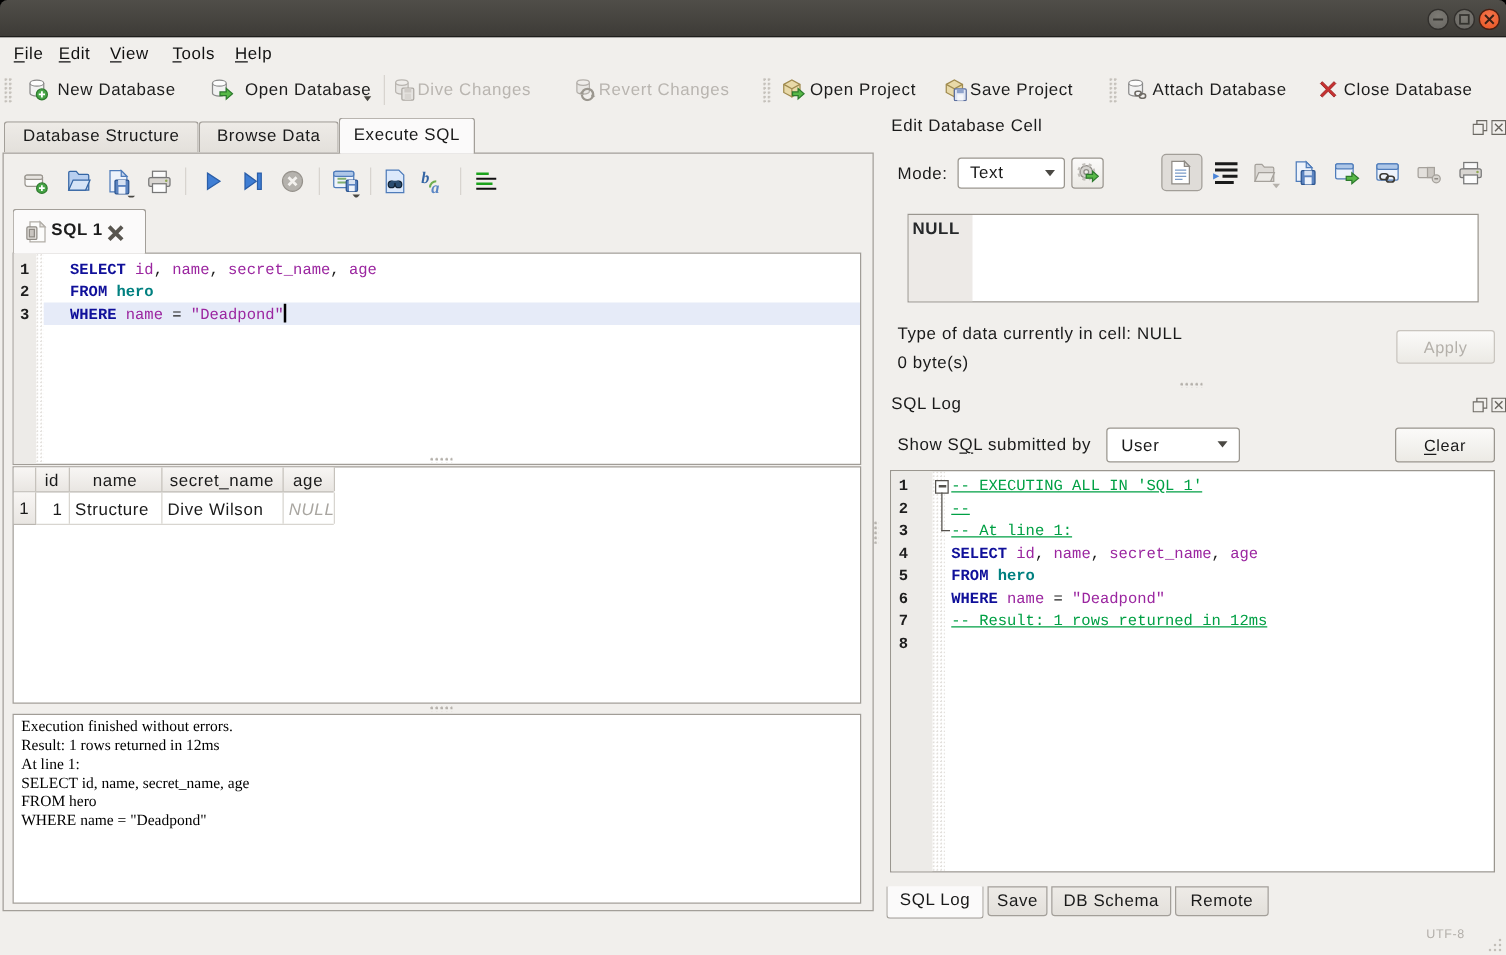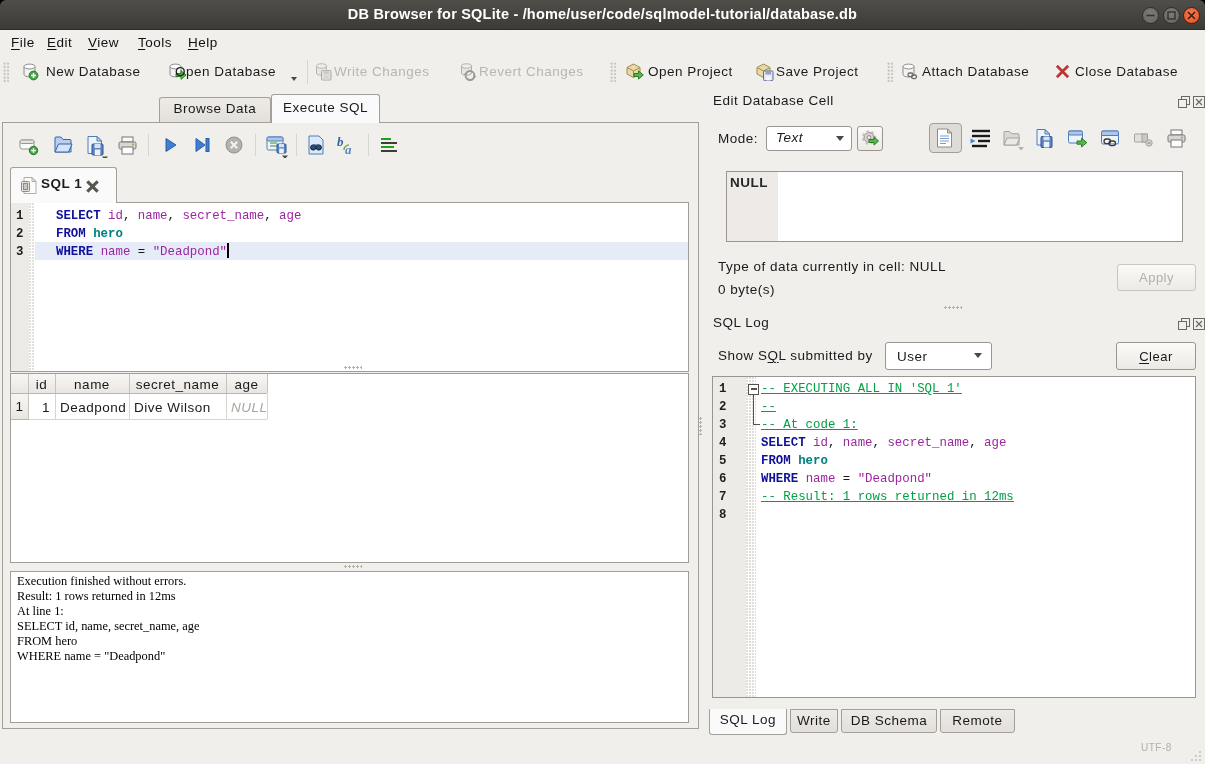--- a/index.html
+++ b/index.html
@@ -62,7 +62,6 @@
 
   <div class="abs" style="left:0;top:0;width:1205px;height:30px;background:#000;"></div>
   <div id="titlebar" class="abs"></div>
-  <div id="title" class="abs">DB Browser for SQLite - /home/user/code/sqlmodel-tutorial/database.db</div>
 
   <div class="abs winbtn" style="left:1142px;background:radial-gradient(circle at 50% 35%,#7d7b75,#676561);border:1px solid #312f2c;"></div>
   <svg class="abs" style="left:1142px;top:6.5px;" width="17" height="17" viewBox="0 0 17 17">

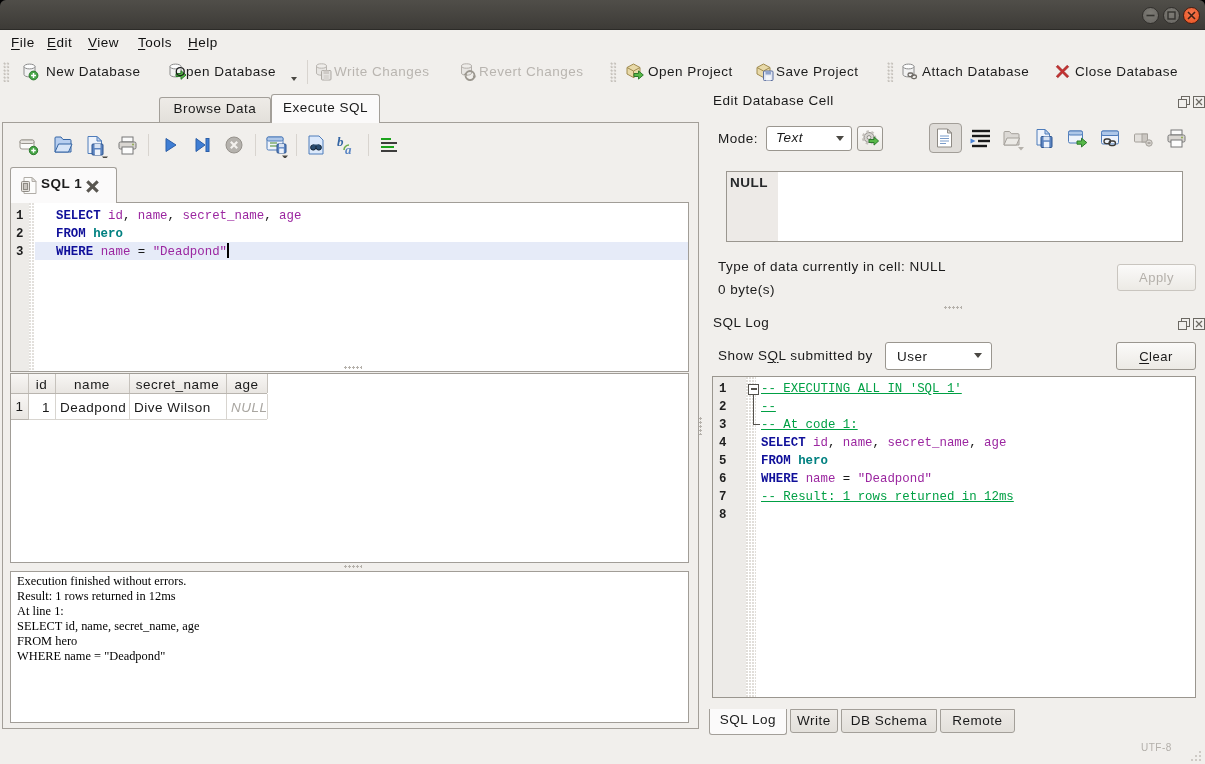--- a/index.html
+++ b/index.html
@@ -100,7 +100,7 @@
       <ellipse cx="8.5" cy="4.5" rx="5.5" ry="2.4" fill="#fdfdfd" stroke="#8a8a8a"></ellipse>
       <path d="M9 11.5 h5 v-2.8 l5 4.3 -5 4.3 v-2.8 h-5 z" fill="#57b847" stroke="#2d7a2d"></path>
     </svg>
-    <div class="abs tbtxt" style="left:175px;">Open Database</div>
+    <div class="abs tbtxt" style="left:196px;">Open Database</div>
     <div class="abs" style="left:291px;top:77px;width:0;height:0;border-left:3.5px solid transparent;border-right:3.5px solid transparent;border-top:4.5px solid #4a4843;"></div>
     <div class="abs tsep" style="left:307px;"></div>
 

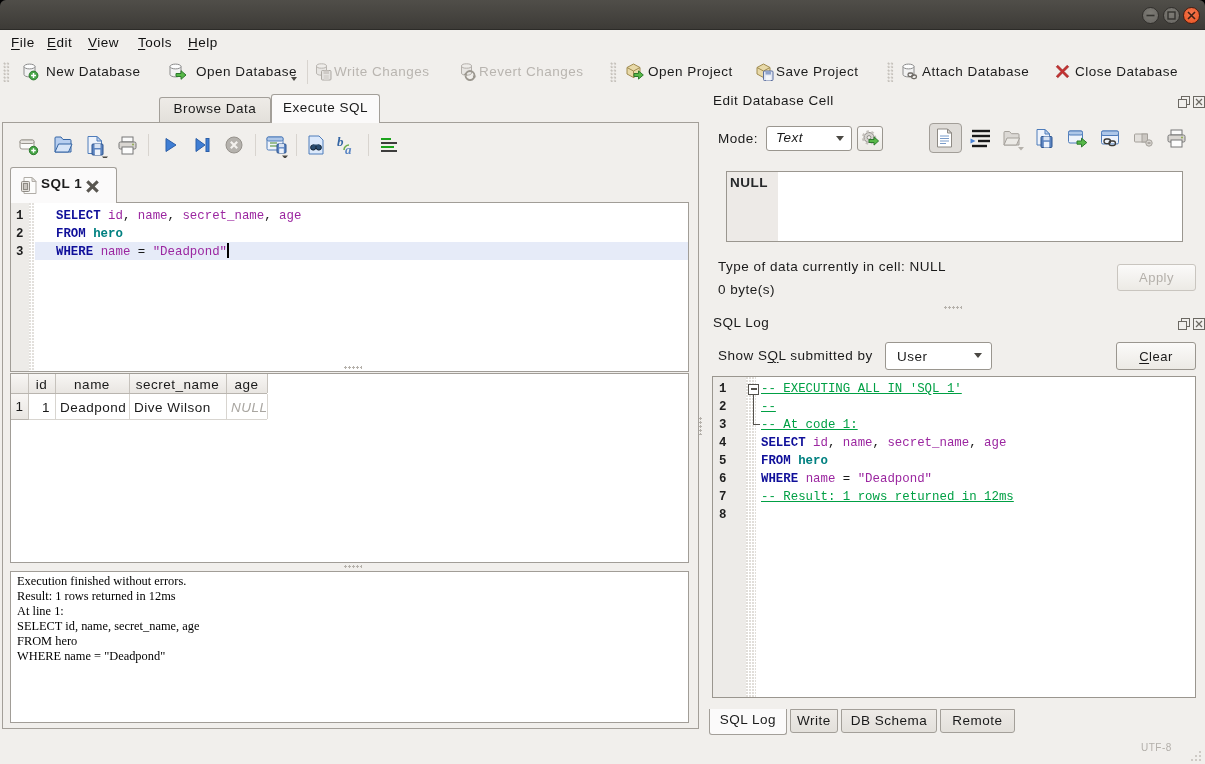--- a/index.html
+++ b/index.html
@@ -111,7 +111,7 @@
       <rect x="9.5" y="8.5" width="5.5" height="3.5" fill="#cbc7c2"></rect>
       <rect x="9.8" y="13" width="5" height="5" fill="#d6d3cf"></rect>
     </svg>
-    <div class="abs tbtxt dis" style="left:334px;">Write Changes</div>
+    <div class="abs tbtxt dis" style="left:334px;">Dive Changes</div>
 
     <svg class="abs" style="left:459px;top:62px;" width="19" height="19" viewBox="0 0 19 19">
       <path d="M2.5 4 v7 a5 2.2 0 0 0 10 0 v-7" fill="#e8e6e3" stroke="#b3afaa"></path>

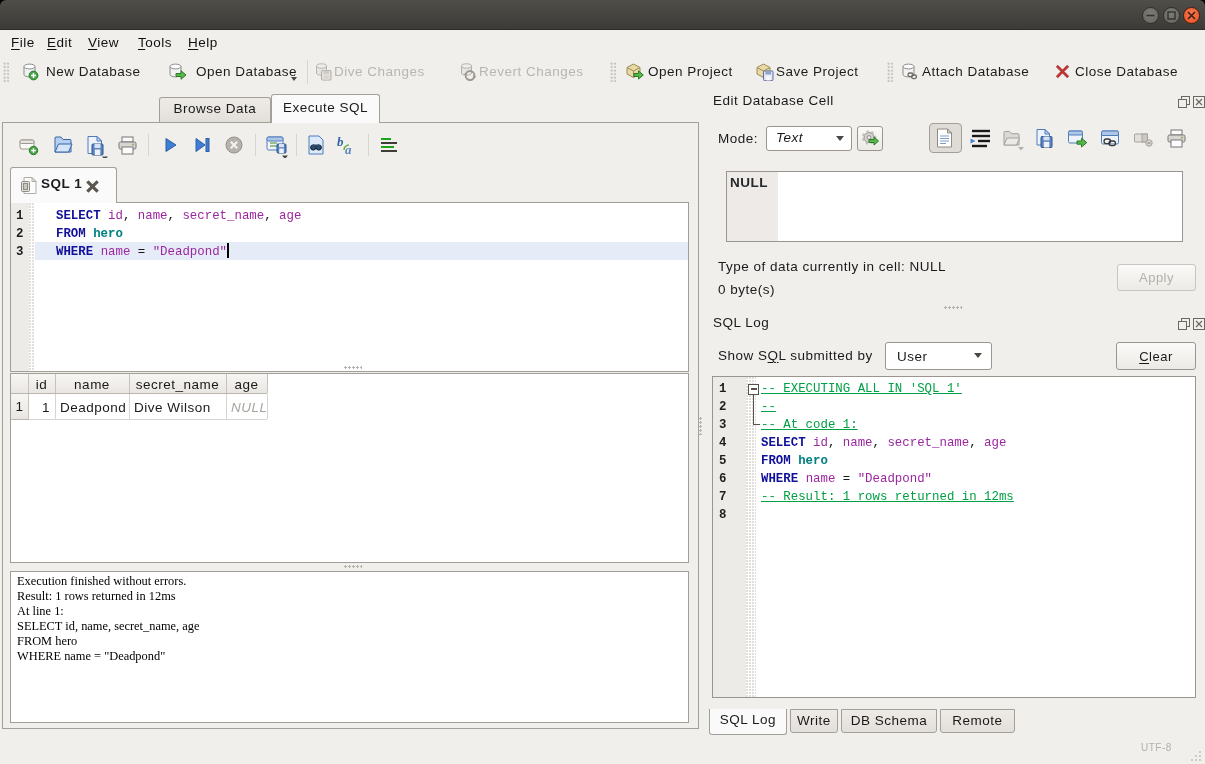--- a/index.html
+++ b/index.html
@@ -155,6 +155,7 @@
     <div class="abs tbtxt" style="left:1075px;">Close Database</div>
   </div>
 
+  <div class="abs tab inactive" style="left:3px;width:156px;">Database Structure</div>
   <div class="abs tab inactive" style="left:159px;width:112px;">Browse Data</div>
   <div class="abs tab active" style="left:271px;width:109px;">Execute SQL</div>
   <div id="pane" class="abs"></div>

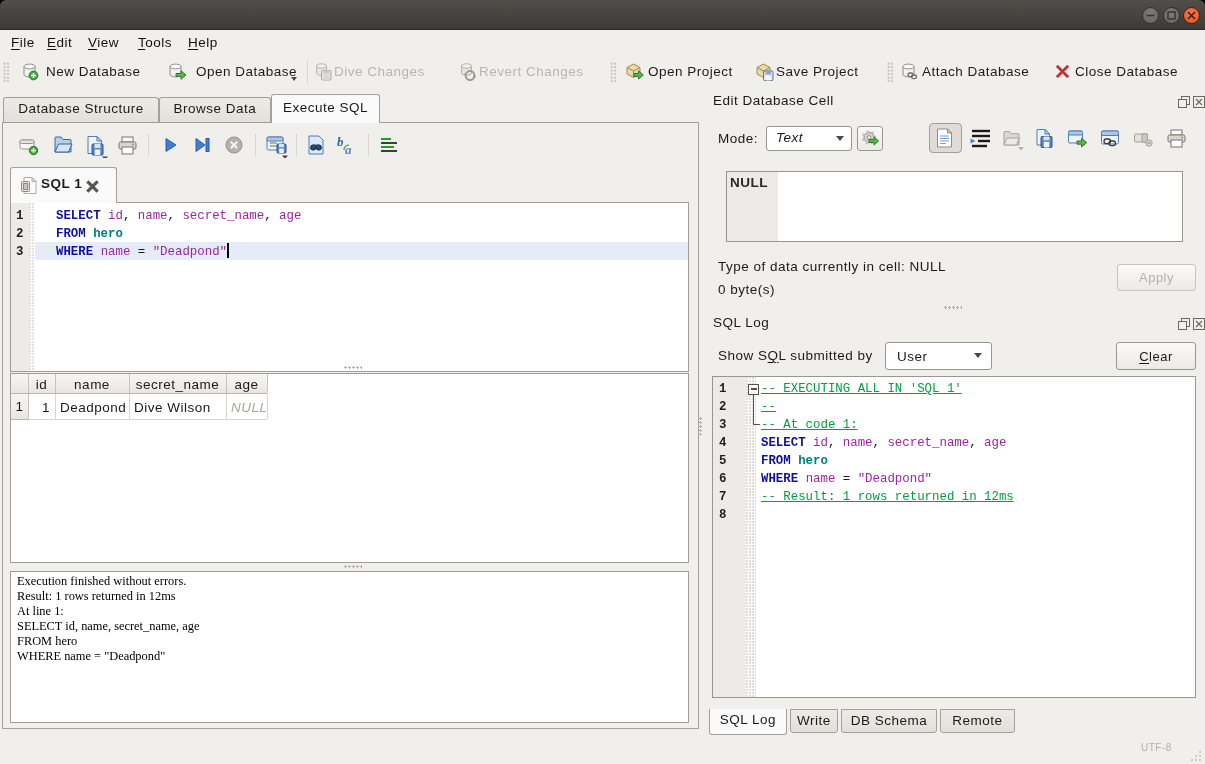--- a/index.html
+++ b/index.html
@@ -315,7 +315,7 @@
     </svg>
     <div class="abs" style="left:718px;top:131px;">Mode:</div>
     <div class="combo" style="left:766px;top:126px;width:86px;height:25px;"></div>
-    <div class="abs" style="left:776px;top:130px;font-style:italic;">Text</div>
+    <div class="abs" style="left:776px;top:130px;">Text</div>
     <div class="carrow" style="left:836px;top:136px;"></div>
     <div class="btn" style="left:857px;top:126px;width:26px;height:25px;"></div>
     <svg class="abs" style="left:860px;top:129px;" width="20" height="20" viewBox="0 0 20 20">

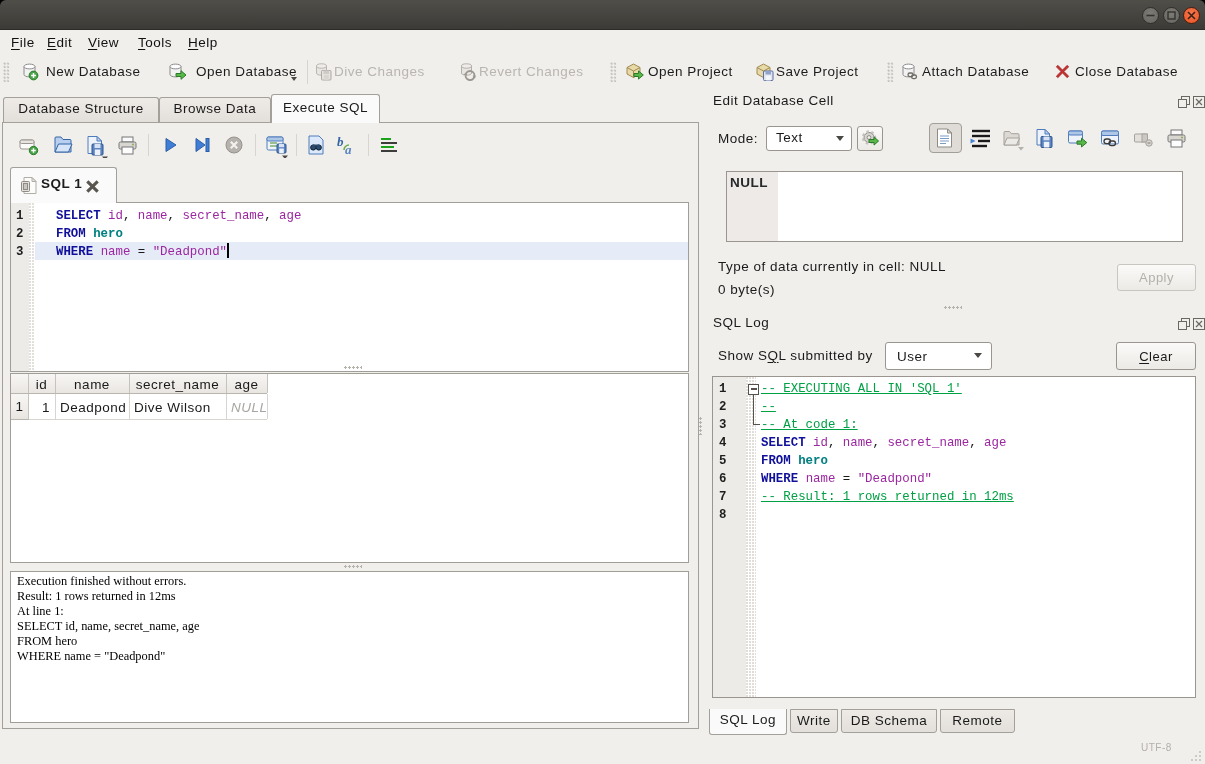--- a/index.html
+++ b/index.html
@@ -289,7 +289,7 @@
     <div class="abs" style="left:226px;top:394px;width:1px;height:25px;background:#d8d5d0;"></div>
     <div class="abs" style="left:267px;top:394px;width:1px;height:25px;background:#d8d5d0;"></div>
     <div class="abs" style="left:28px;top:400px;width:22px;text-align:right;">1</div>
-    <div class="abs" style="left:60px;top:400px;">Deadpond</div>
+    <div class="abs" style="left:60px;top:400px;">Structure</div>
     <div class="abs" style="left:134px;top:400px;">Dive Wilson</div>
     <div class="abs" style="left:231px;top:400px;font-style:italic;color:#a9a6a1;">NULL</div>
   </div>

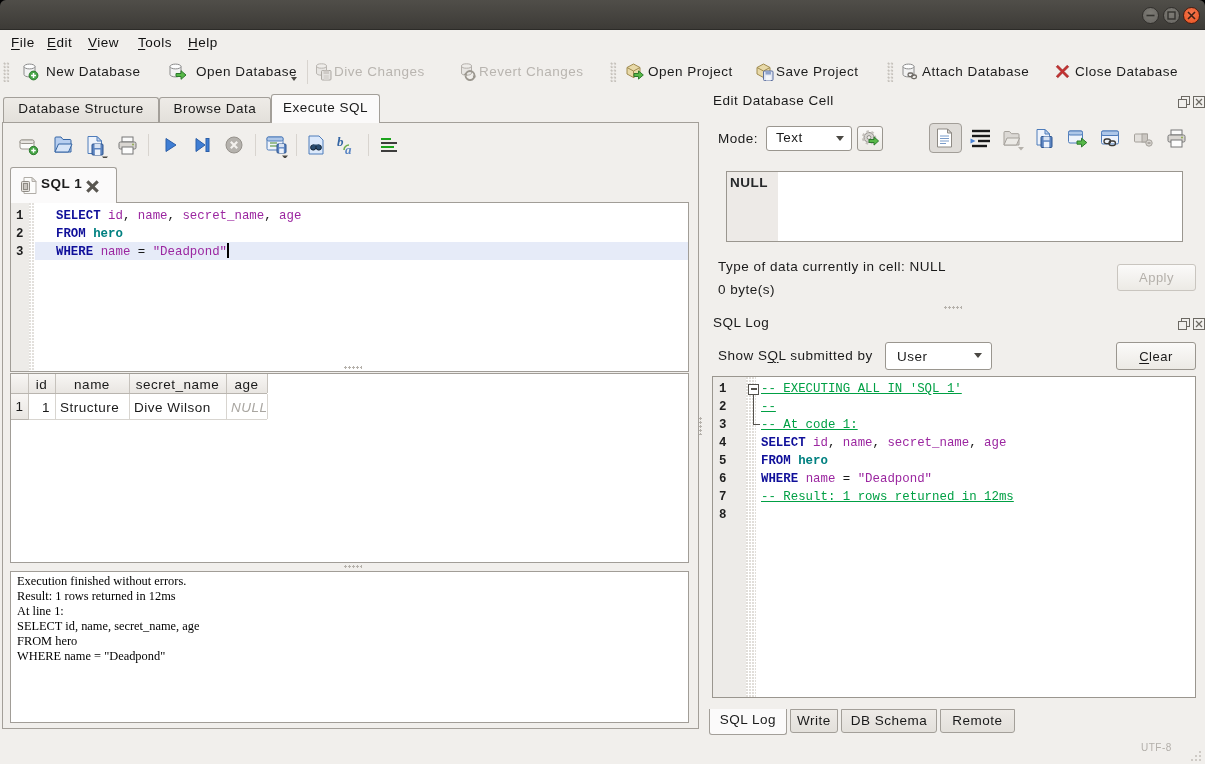--- a/index.html
+++ b/index.html
@@ -417,7 +417,7 @@
     <div class="abs" style="left:753px;top:424px;width:7px;height:1px;background:#55524d;"></div>
     <div class="codeline" style="left:761px;top:380px;"><span class="cmt">-- EXECUTING ALL IN 'SQL 1'</span></div>
     <div class="codeline" style="left:761px;top:398px;"><span class="cmt">--</span></div>
-    <div class="codeline" style="left:761px;top:416px;"><span class="cmt">-- At code 1:</span></div>
+    <div class="codeline" style="left:761px;top:416px;"><span class="cmt">-- At line 1:</span></div>
     <div class="codeline" style="left:761px;top:434px;"><span class="kw">SELECT</span> <span class="idt">id</span>, <span class="idt">name</span>, <span class="idt">secret_name</span>, <span class="idt">age</span></div>
     <div class="codeline" style="left:761px;top:452px;"><span class="kw">FROM</span> <span class="tbl">hero</span></div>
     <div class="codeline" style="left:761px;top:470px;"><span class="kw">WHERE</span> <span class="idt">name</span> = <span class="str">"Deadpond"</span></div>

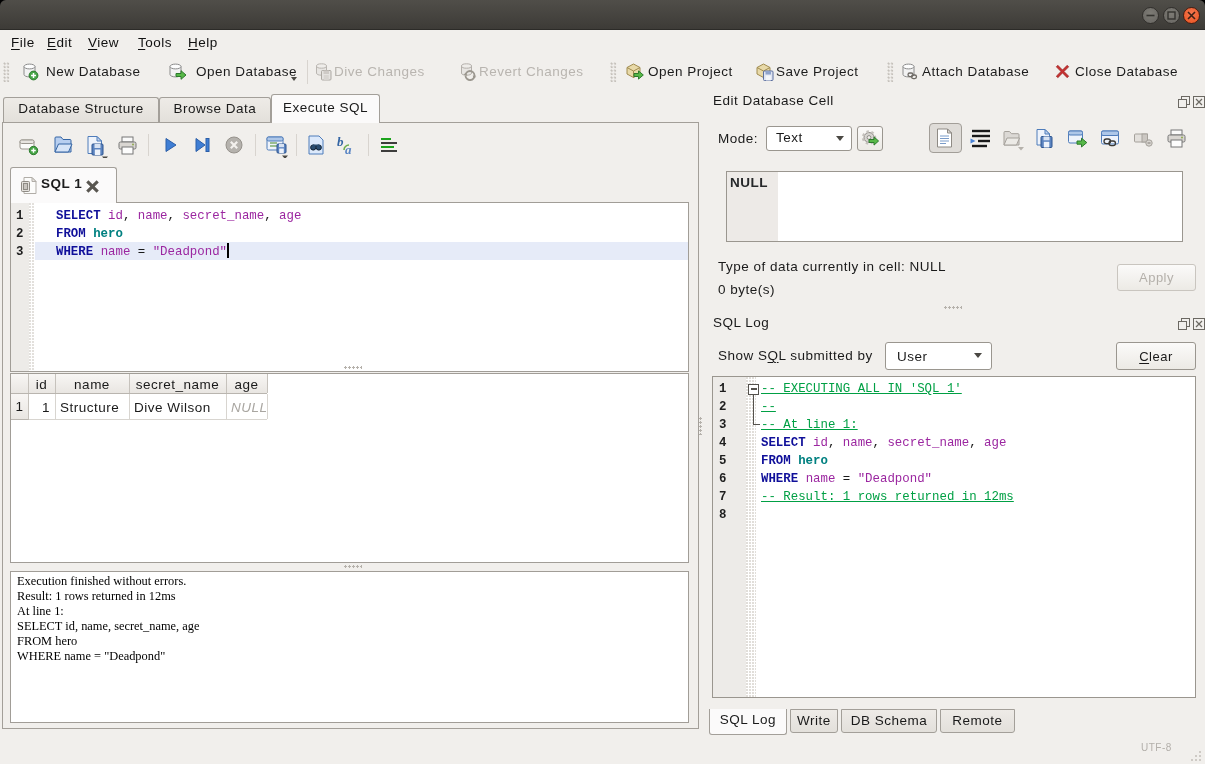--- a/index.html
+++ b/index.html
@@ -425,7 +425,7 @@
   </div>
   <div id="bottomtabs">
     <div class="abs" style="left:709px;top:709px;width:78px;height:26px;background:#fbfafa;border:1px solid #a39f99;border-top:none;border-radius:0 0 3px 3px;box-sizing:border-box;text-align:center;padding-top:3px;z-index:2;">SQL Log</div>
-    <div class="abs" style="left:790px;top:709px;width:48px;height:24px;background:linear-gradient(#eeebe7,#e3e0db);border:1px solid #a39f99;border-radius:0 0 3px 3px;box-sizing:border-box;text-align:center;padding-top:3px;">Write</div>
+    <div class="abs" style="left:790px;top:709px;width:48px;height:24px;background:linear-gradient(#eeebe7,#e3e0db);border:1px solid #a39f99;border-radius:0 0 3px 3px;box-sizing:border-box;text-align:center;padding-top:3px;">Save</div>
     <div class="abs" style="left:841px;top:709px;width:96px;height:24px;background:linear-gradient(#eeebe7,#e3e0db);border:1px solid #a39f99;border-radius:0 0 3px 3px;box-sizing:border-box;text-align:center;padding-top:3px;">DB Schema</div>
     <div class="abs" style="left:940px;top:709px;width:75px;height:24px;background:linear-gradient(#eeebe7,#e3e0db);border:1px solid #a39f99;border-radius:0 0 3px 3px;box-sizing:border-box;text-align:center;padding-top:3px;">Remote</div>
 

